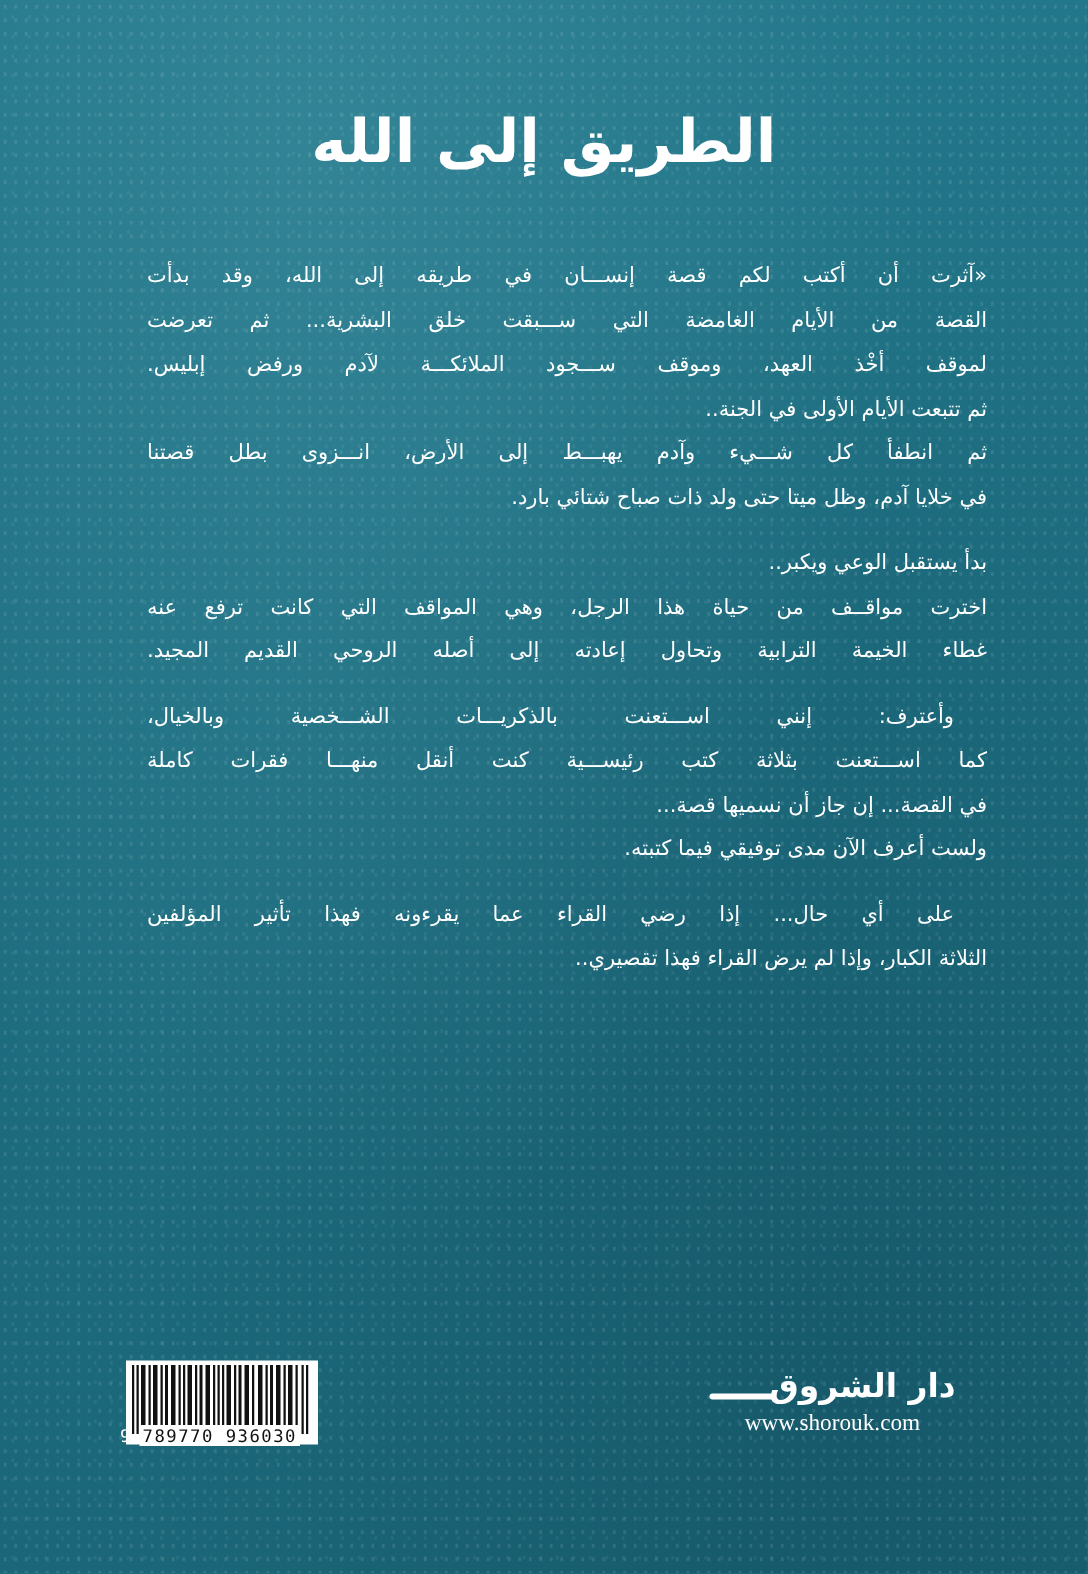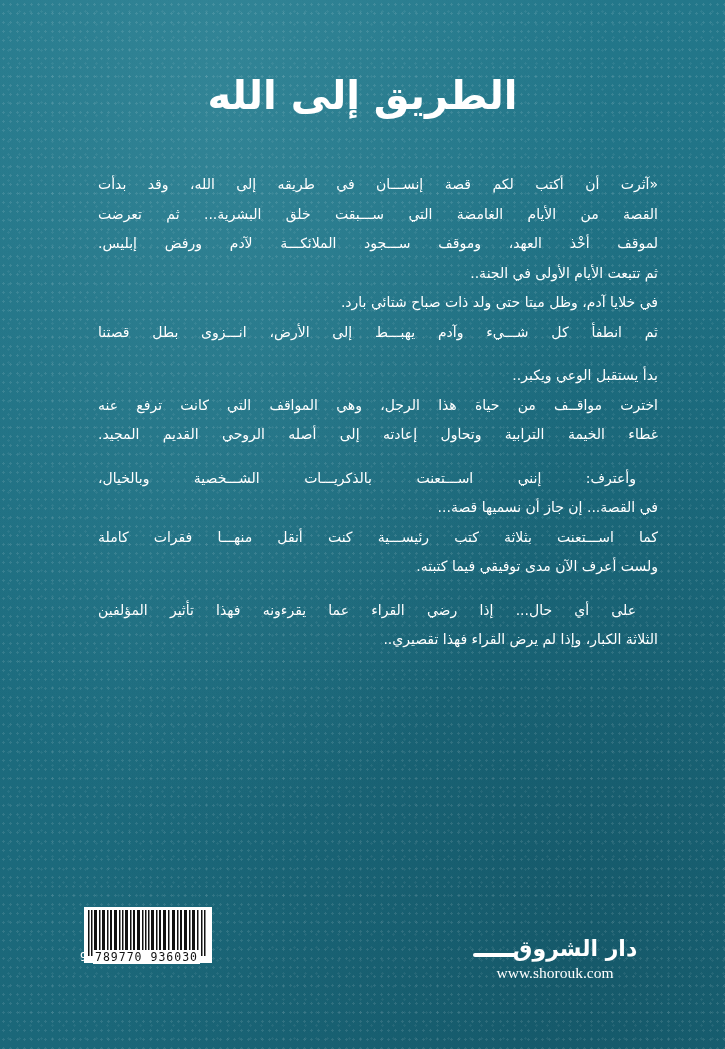--- a/index.html
+++ b/index.html
@@ -157,8 +157,8 @@
       <span class="line">القصة من الأيام الغامضة التي ســـبقت خلق البشرية... ثم تعرضت</span>
       <span class="line">لموقف أخْذ العهد، وموقف ســـجود الملائكـــة لآدم ورفض إبليس.</span>
       <span class="line short">ثم تتبعت الأيام الأولى في الجنة..</span>
+      <span class="line">ثم انطفأ كل شـــيء وآدم يهبـــط إلى الأرض، انـــزوى بطل قصتنا</span>
       <span class="line short">في خلايا آدم، وظل ميتا حتى ولد ذات صباح شتائي بارد.</span>
-      <span class="line">ثم انطفأ كل شـــيء وآدم يهبـــط إلى الأرض، انـــزوى بطل قصتنا</span>
     </div>
     <div class="para">
       <span class="line short">بدأ يستقبل الوعي ويكبر..</span>

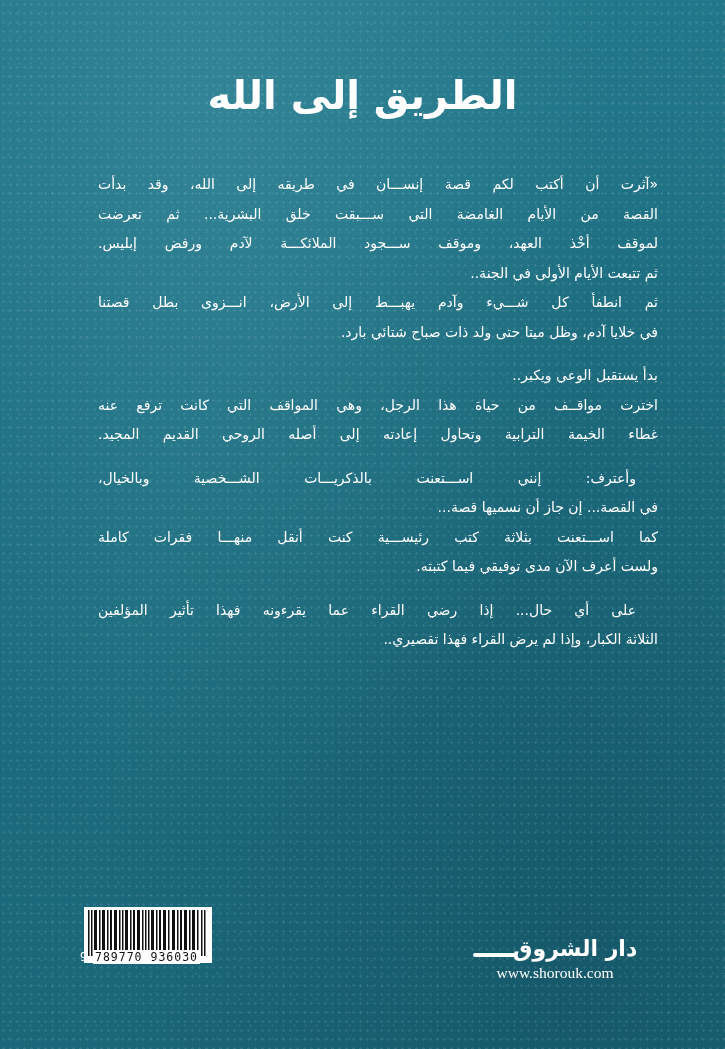--- a/index.html
+++ b/index.html
@@ -167,8 +167,8 @@
     </div>
     <div class="para">
       <span class="line indent">وأعترف: إنني اســـتعنت بالذكريـــات الشـــخصية وبالخيال،</span>
+      <span class="line">كما اســـتعنت بثلاثة كتب رئيســـية كنت أنقل منهـــا فقرات كاملة</span>
       <span class="line short">في القصة... إن جاز أن نسميها قصة...</span>
-      <span class="line">كما اســـتعنت بثلاثة كتب رئيســـية كنت أنقل منهـــا فقرات كاملة</span>
       <span class="line short">ولست أعرف الآن مدى توفيقي فيما كتبته.</span>
     </div>
     <div class="para">

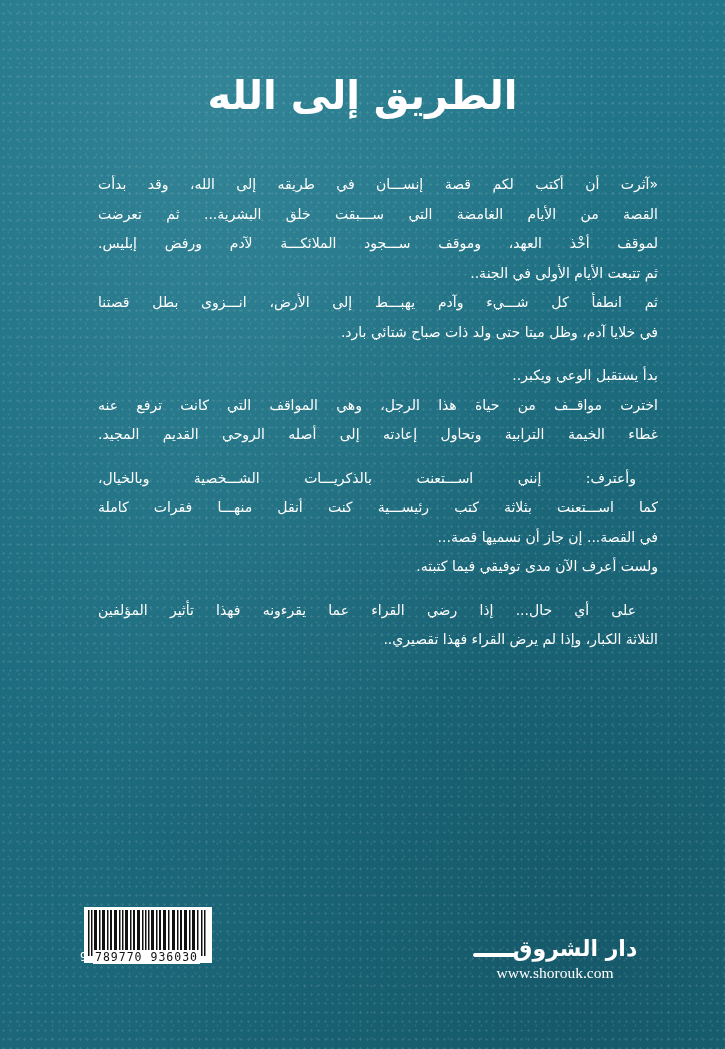--- a/index.html
+++ b/index.html
@@ -114,7 +114,6 @@
       top: 912px;
       width: 170px;
       text-align: center;
-      margin-top: 24px;
     }
     .publisher-logo {
       direction: rtl;

